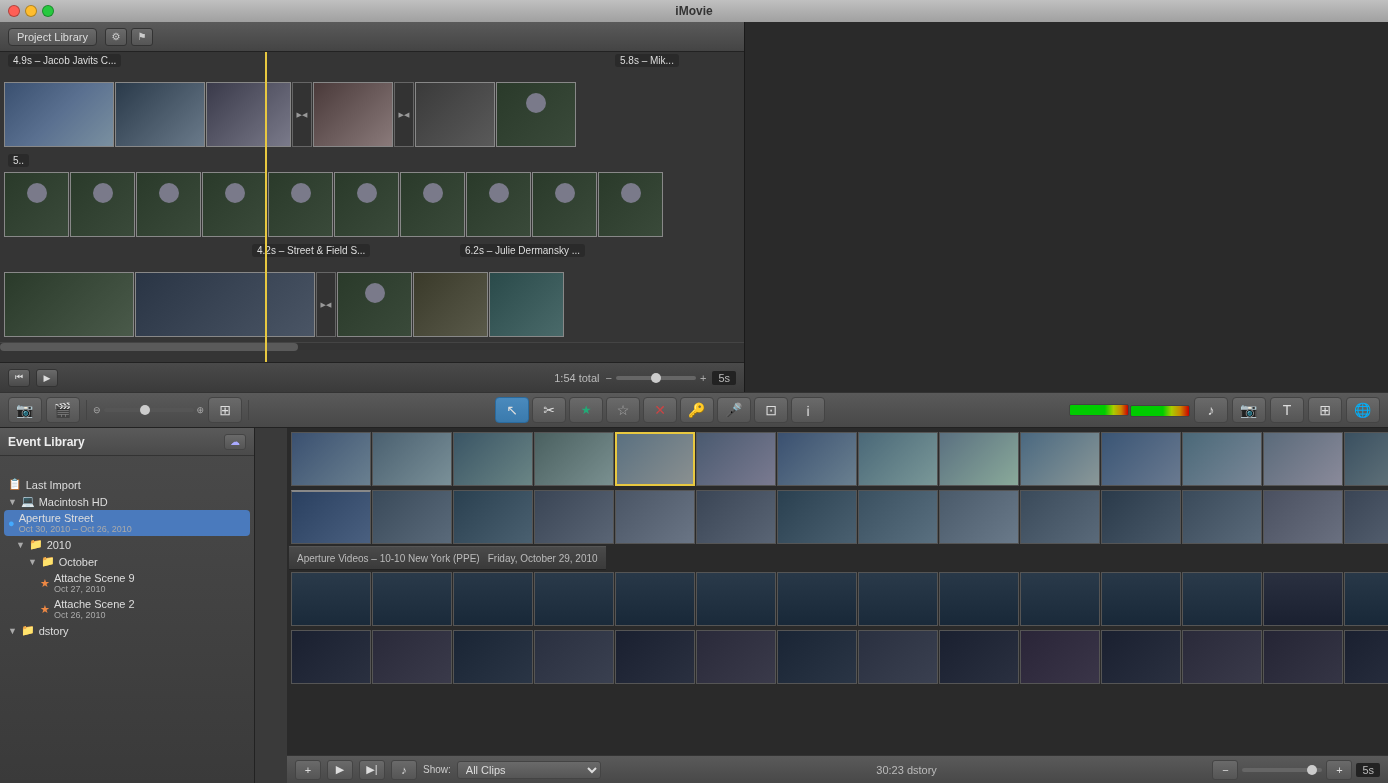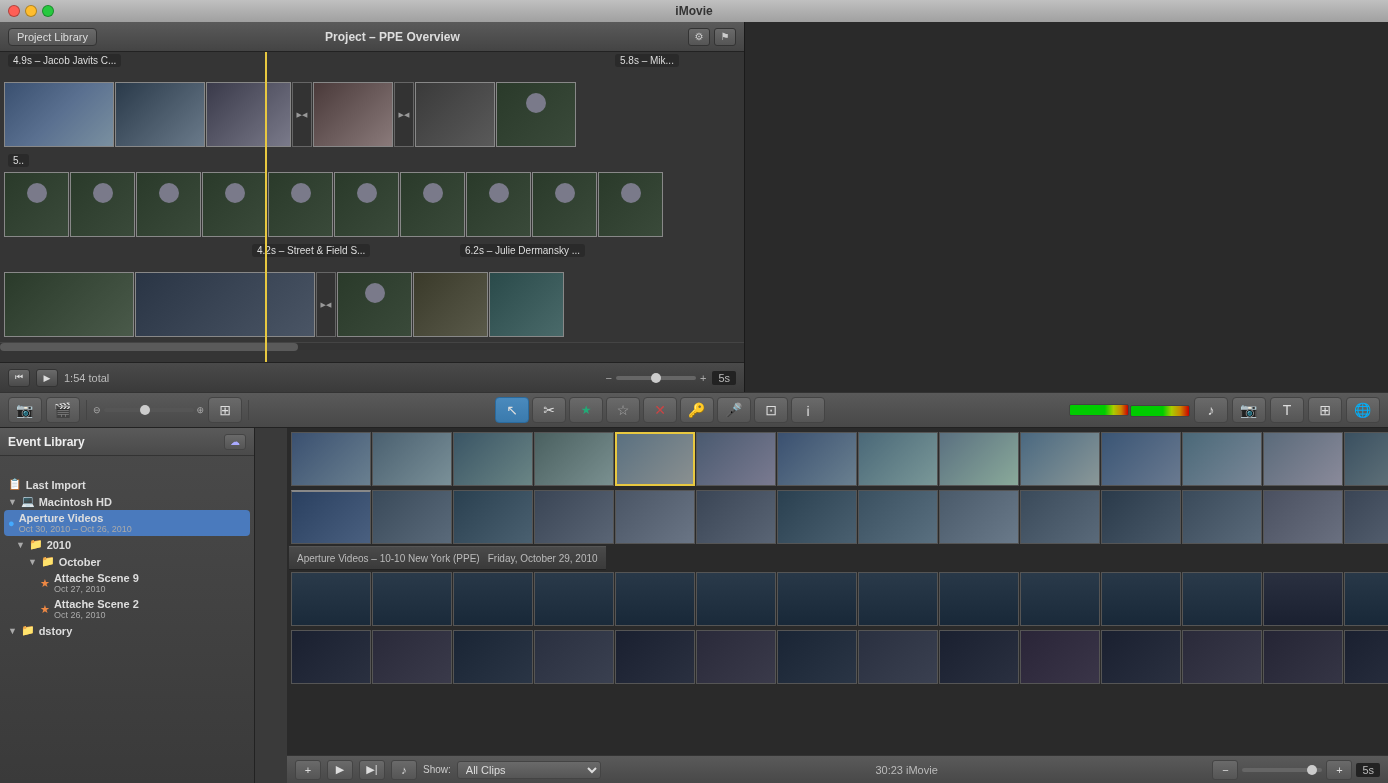--- a/index.html
+++ b/index.html
@@ -577,7 +577,6 @@
 
       <div id="project-toolbar">
         <button class="proj-btn">Project Library</button>
-        <span id="project-title">Project – PPE Overview</span>
         <div class="toolbar-icons">
           <div class="icon-btn">⚙</div>
           <div class="icon-btn">⚑</div>

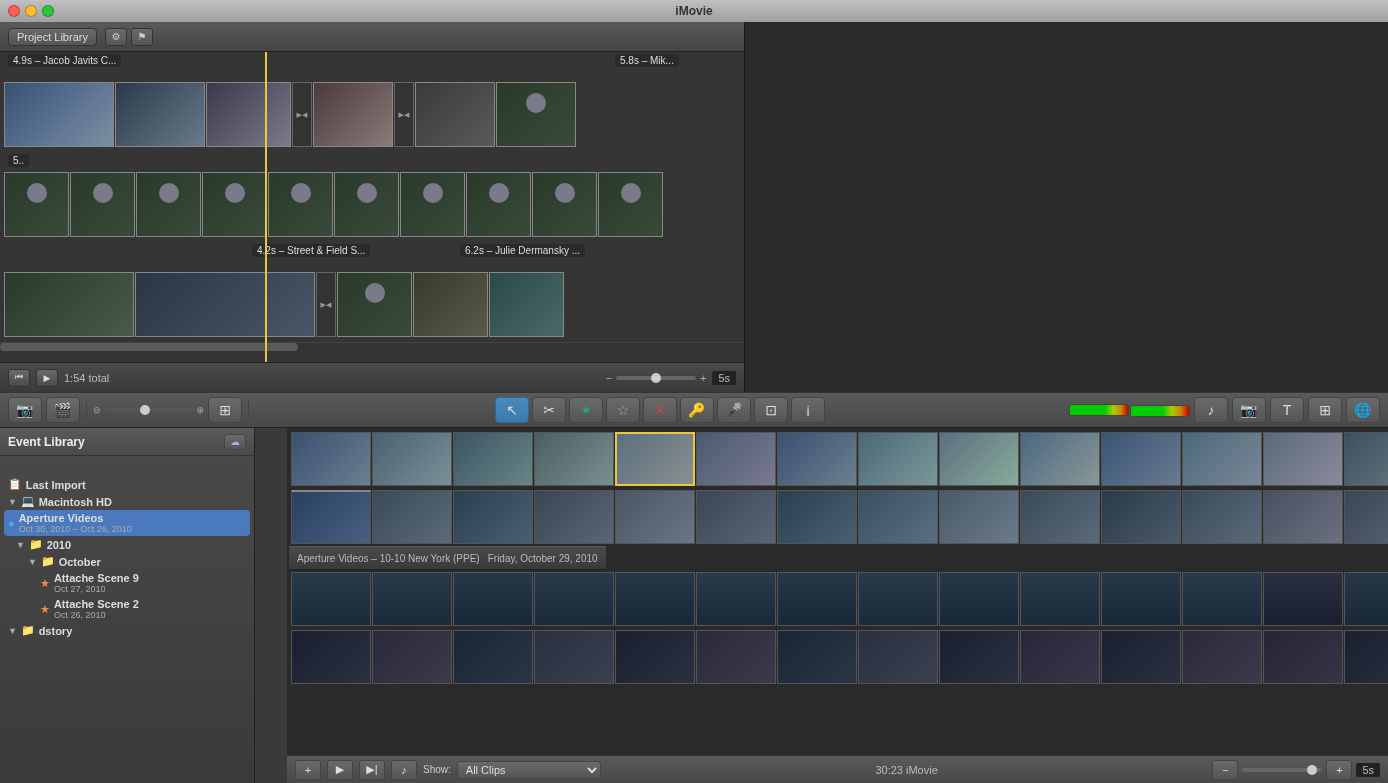--- a/index.html
+++ b/index.html
@@ -155,7 +155,7 @@
 
     #duration-label {
       flex: 1;
-      text-align: left;
+      text-align: right;
       font-size: 11px;
       color: #bbb;
     }

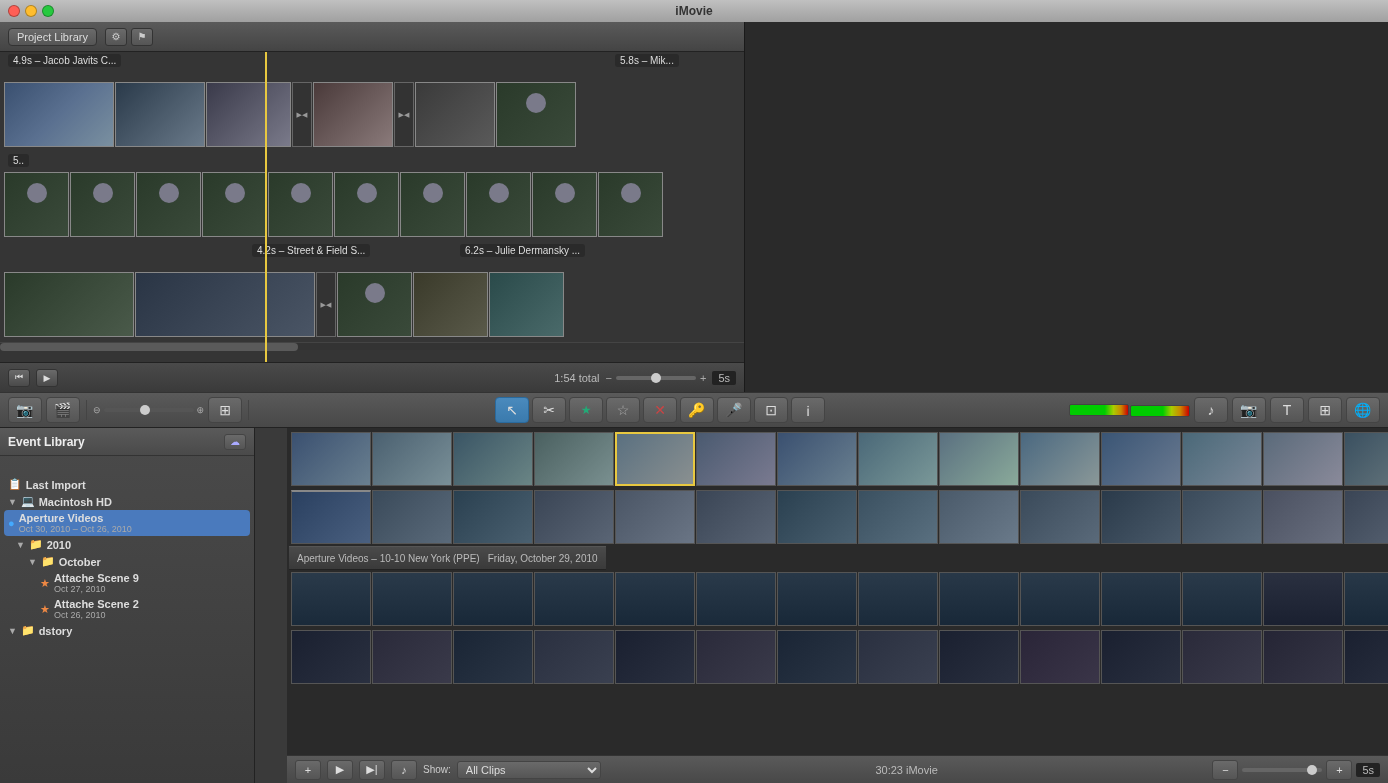--- a/index.html
+++ b/index.html
@@ -347,7 +347,6 @@
     .event-label {
       font-size: 11px;
       color: #ddd;
-      font-weight: bold;
     }
 
     .event-sublabel {

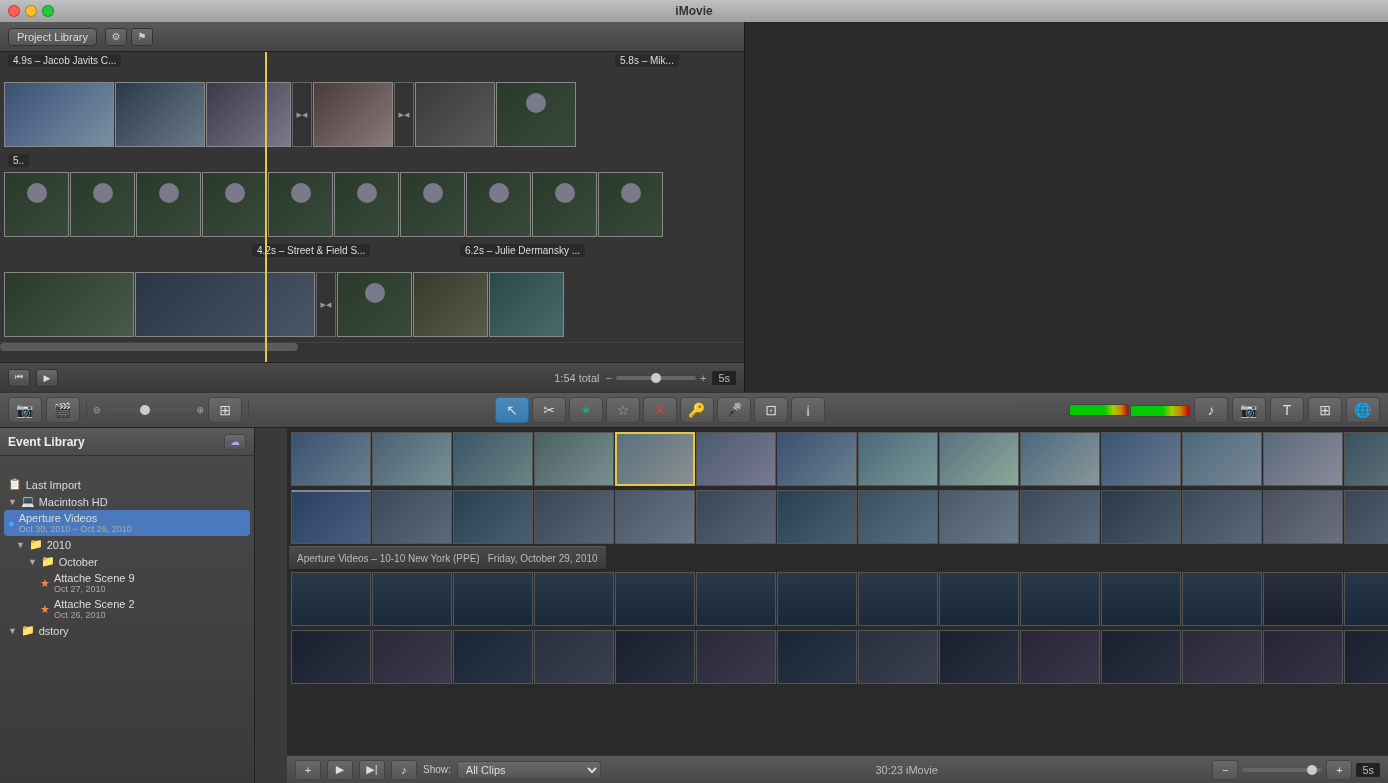--- a/index.html
+++ b/index.html
@@ -717,7 +717,7 @@
         <div class="event-item selected indent1">
           <span class="event-icon" style="color:#4af;">●</span>
           <div>
-            <div class="event-label">Aperture Videos</div>
+            <div class="event-label">Aperture Street</div>
             <div class="event-sublabel">Oct 30, 2010 – Oct 26, 2010</div>
           </div>
         </div>

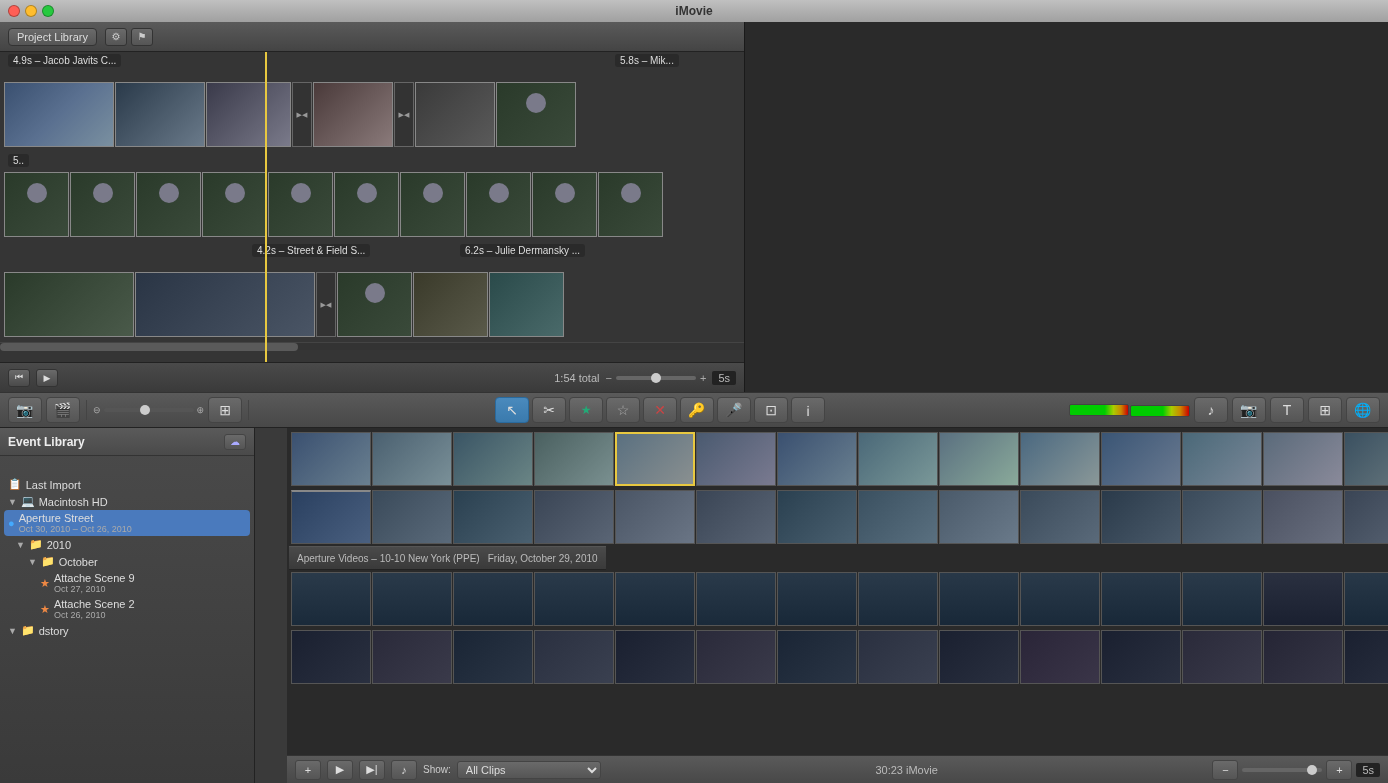--- a/index.html
+++ b/index.html
@@ -852,7 +852,7 @@
           <option>Favorites and Rejected</option>
           <option>Rejected Only</option>
         </select>
-        <span id="total-duration">30:23 iMovie</span>
+        <span id="total-duration">30:23 dstory</span>
         <div style="display:flex; align-items:center; gap:4px; margin-left:auto;">
           <div class="bottom-btn">−</div>
           <div style="width:80px; height:4px; background:#666; border-radius:2px; position:relative;">

